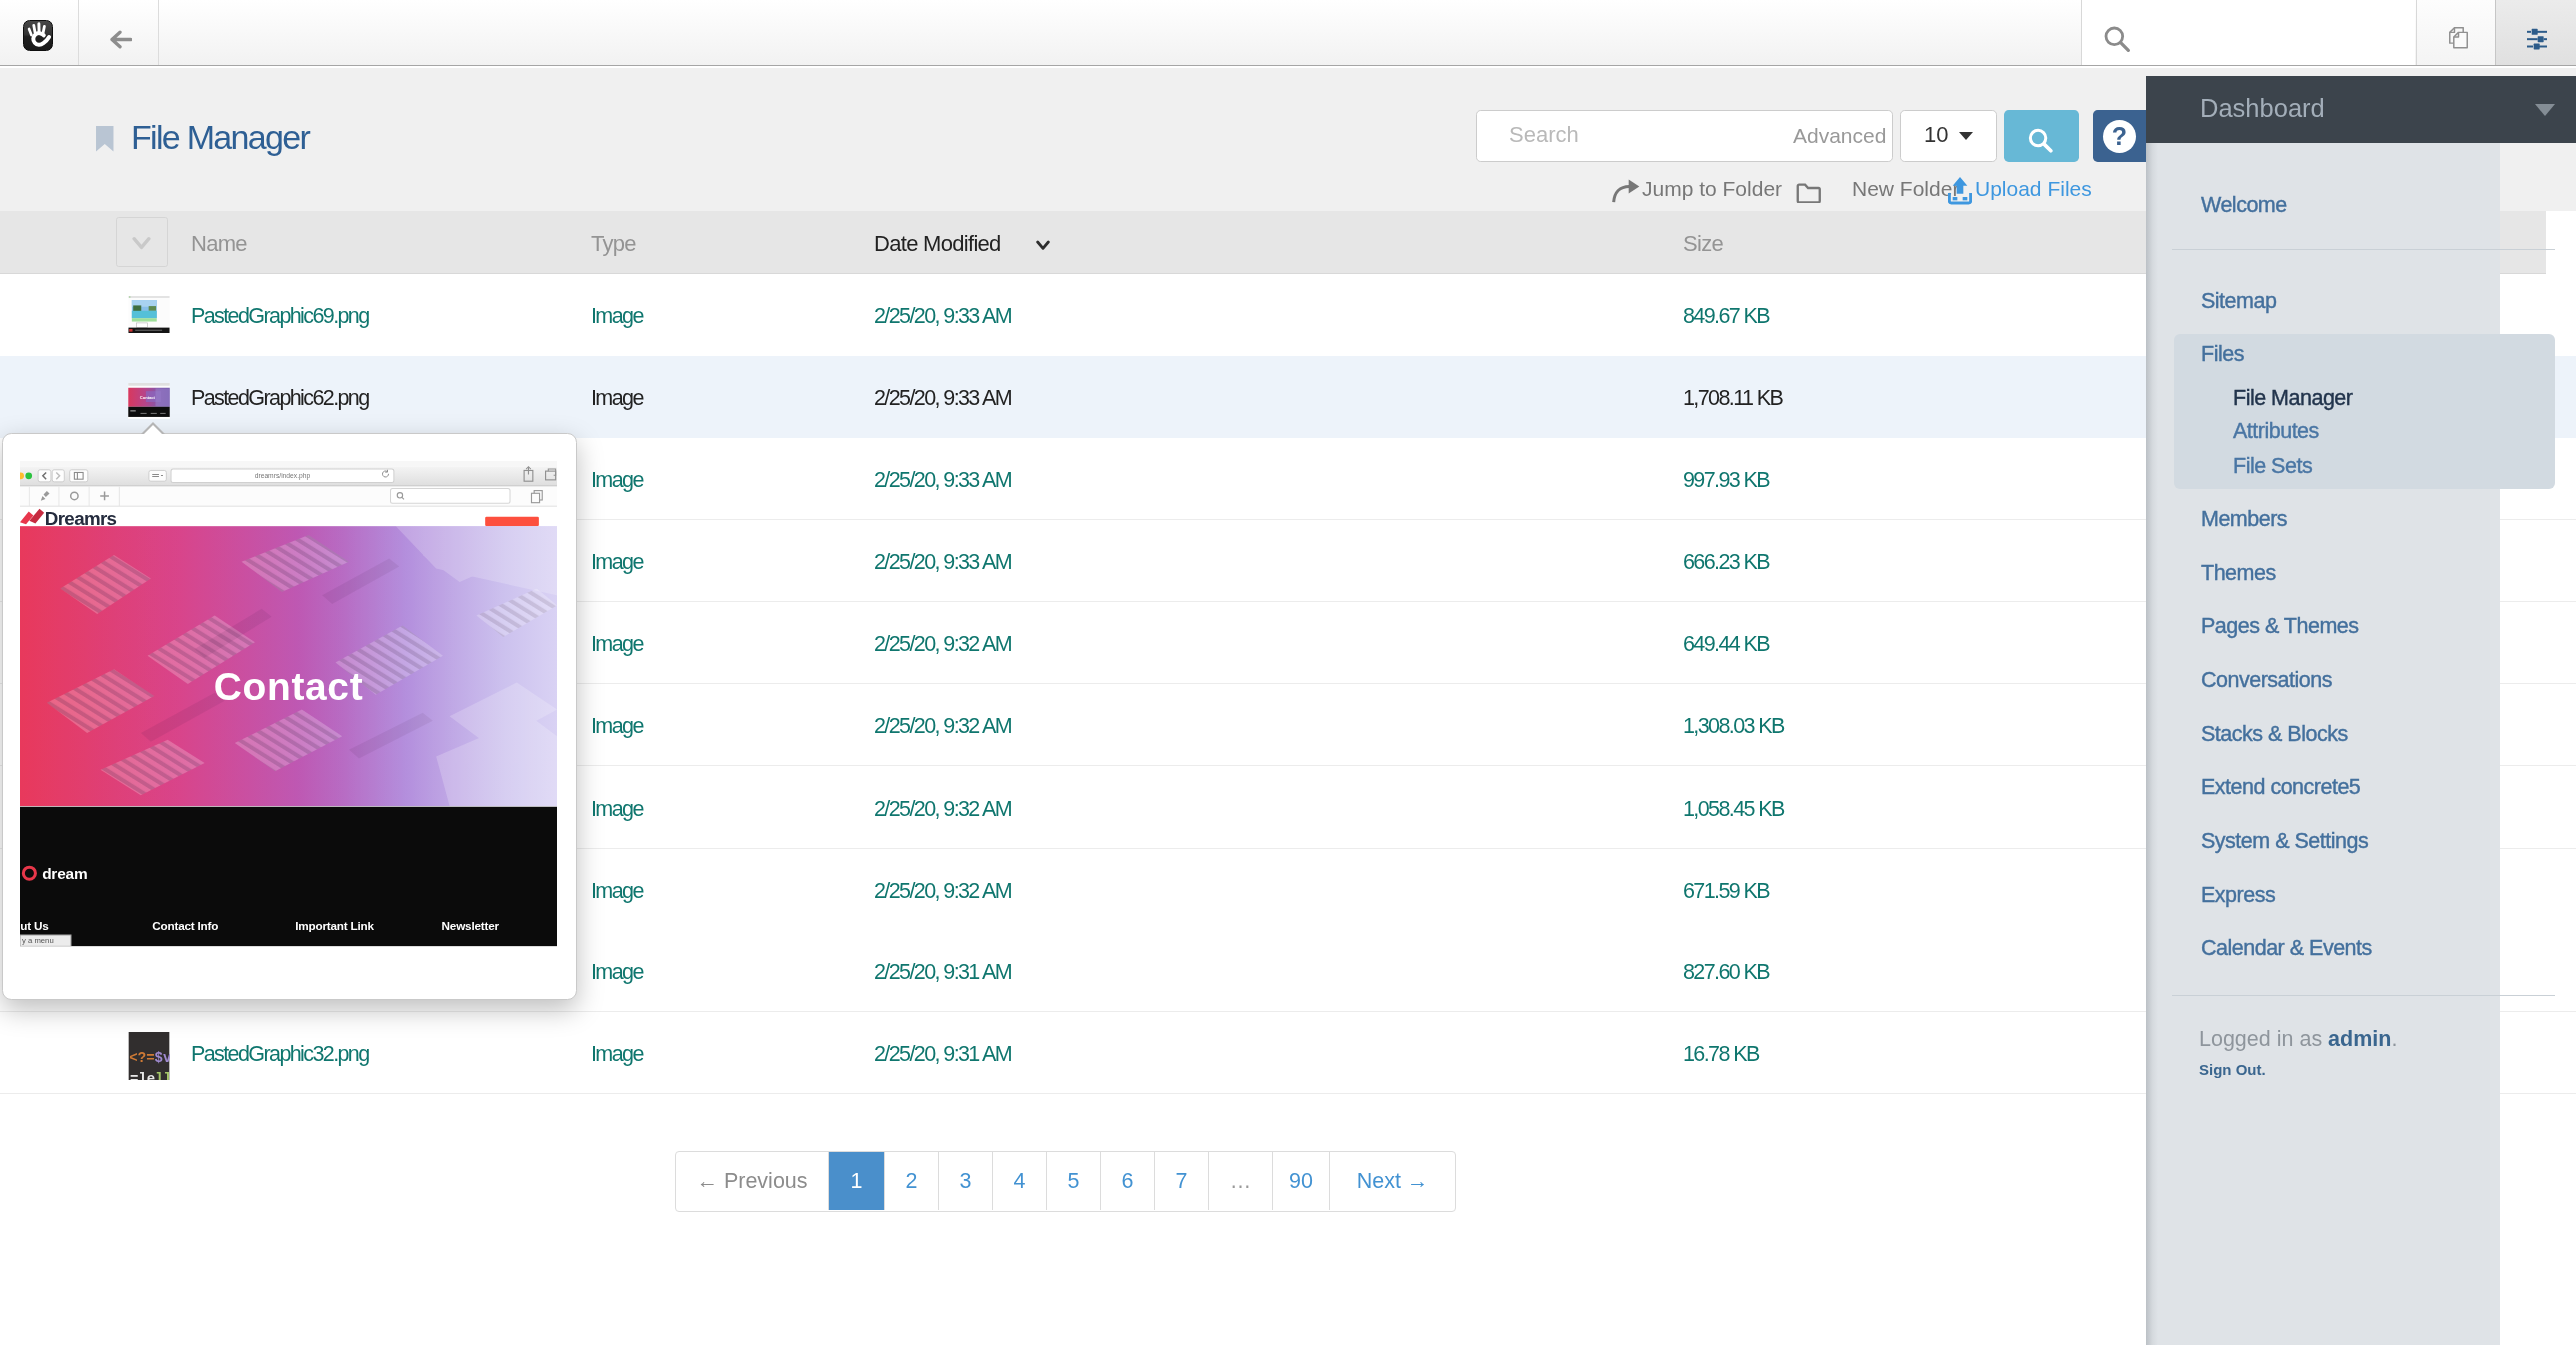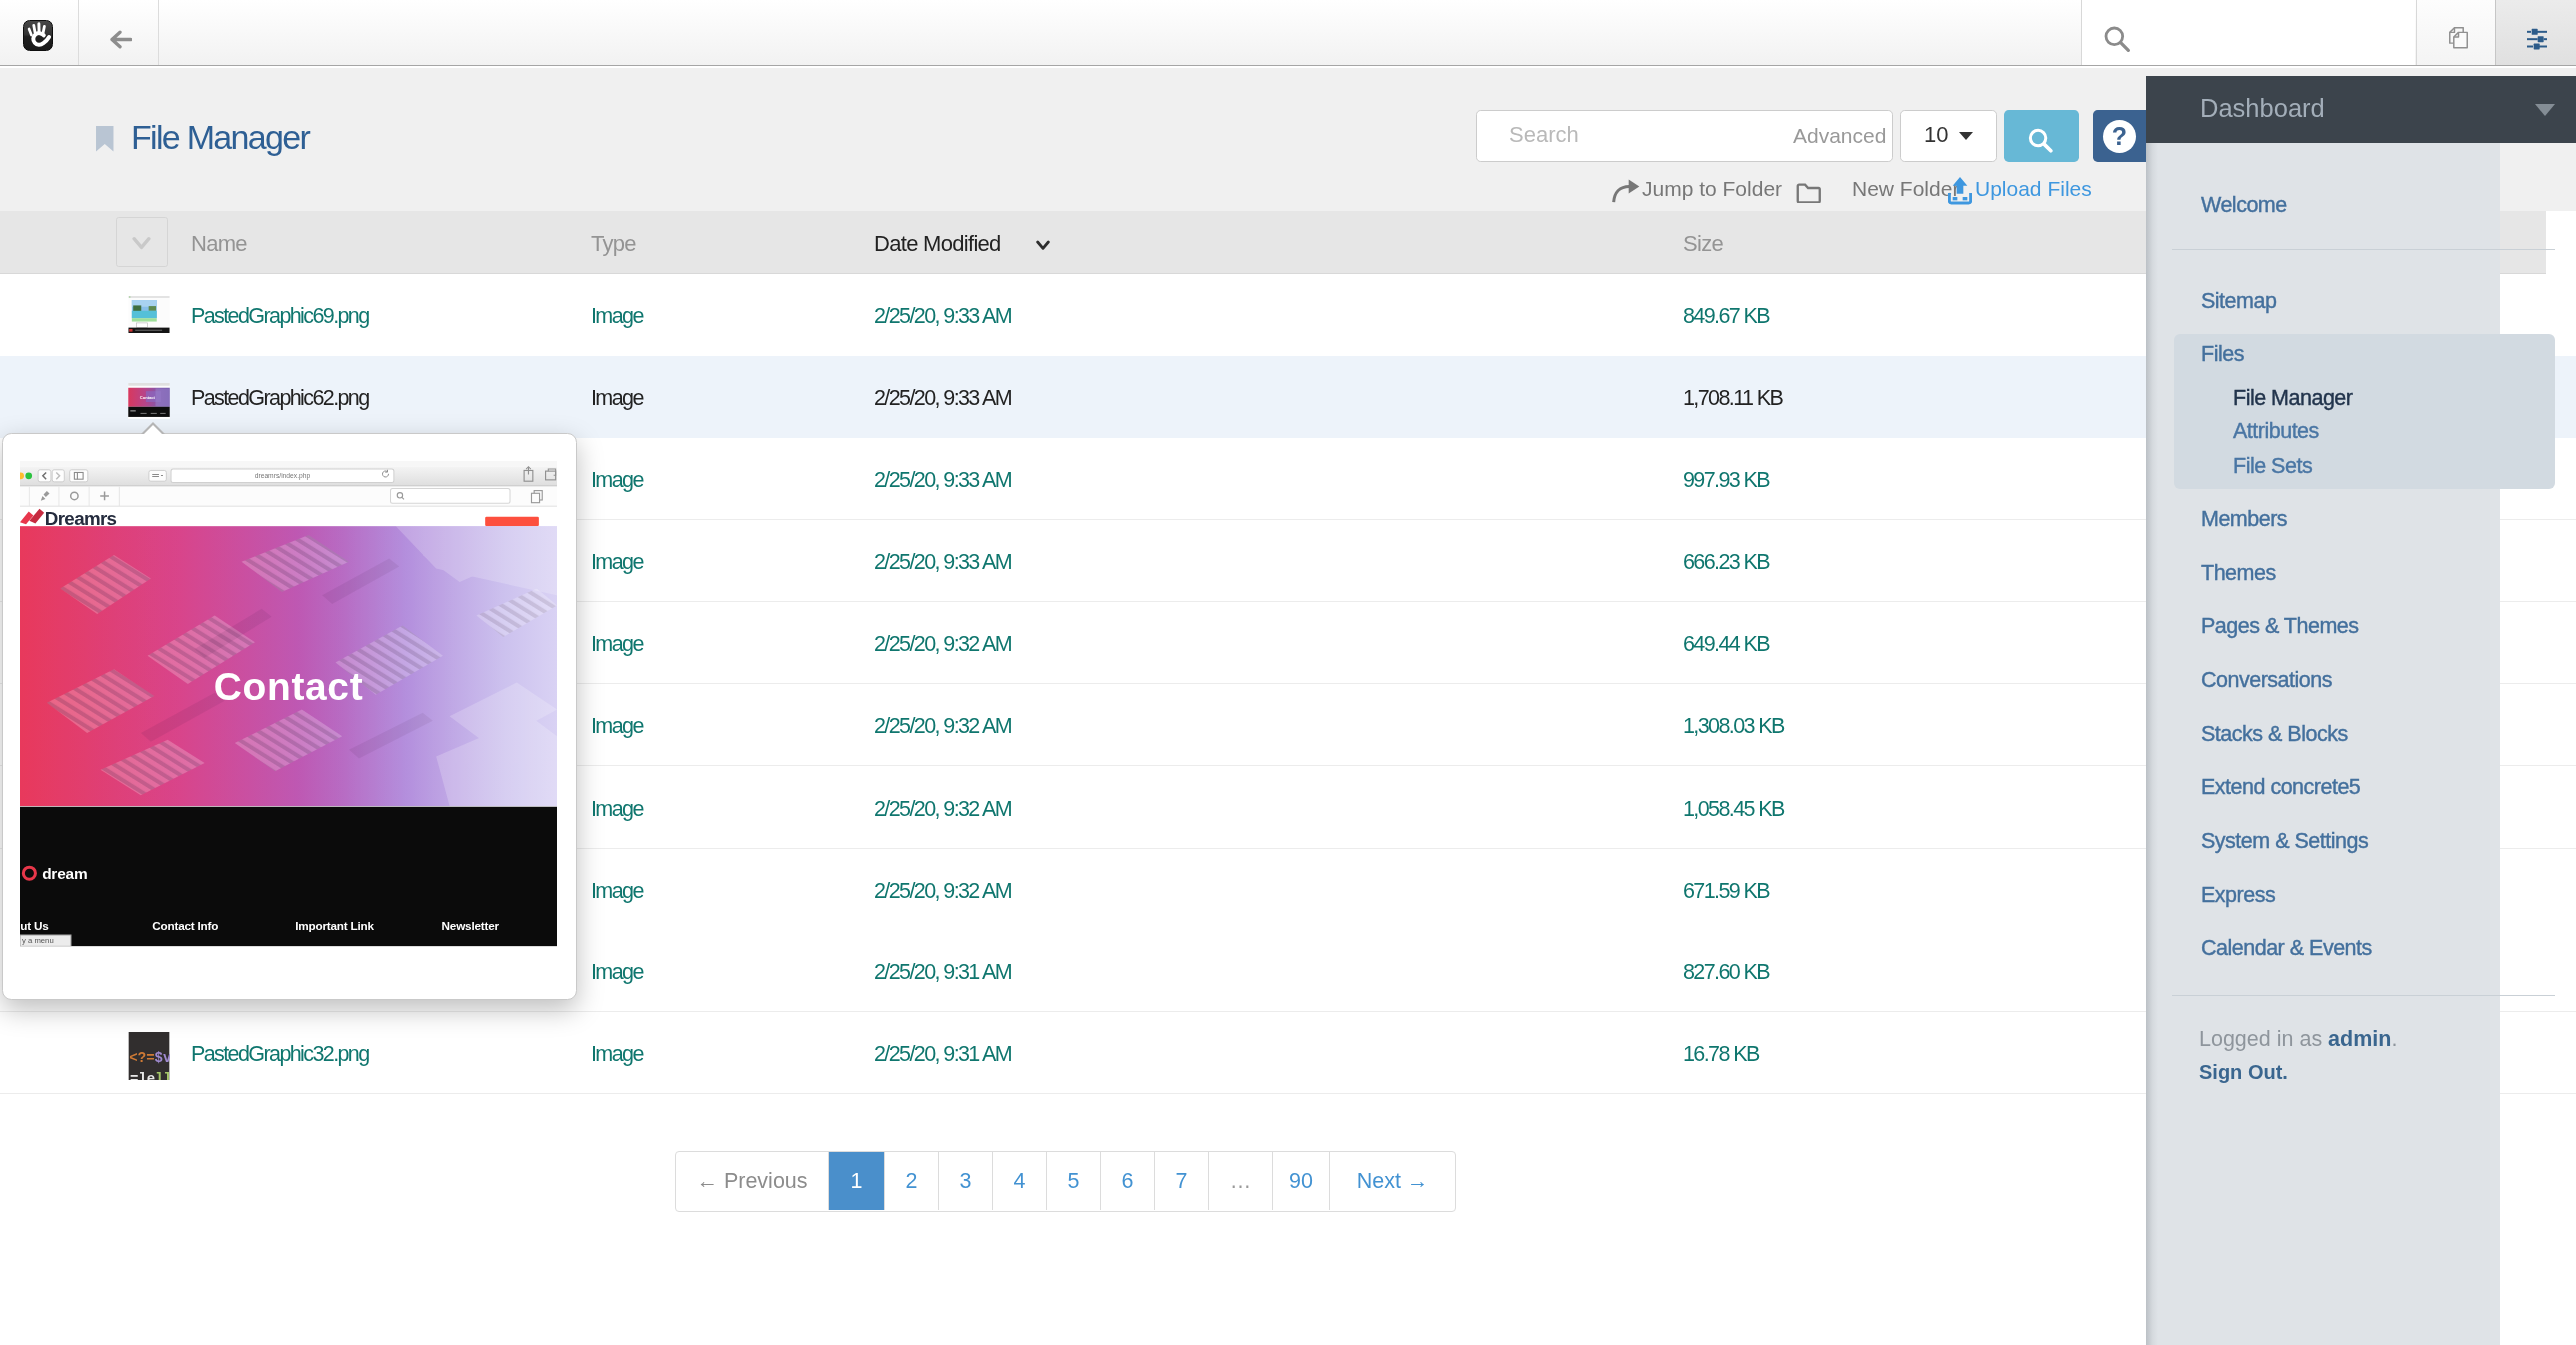--- a/index.html
+++ b/index.html
@@ -434,7 +434,7 @@
     <div class="abs sb-item" style="top:860px;">Calendar &amp; Events</div>
     <div class="abs sb-div" style="top:919px;"></div>
     <div class="abs" style="left:53px; top:951px; font-size:21.5px; color:#8e959c;">Logged in as <b style="color:#3a668f;">admin</b>.</div>
-    <div class="abs" style="left:53px; top:985px; font-size:20px; font-weight:bold; color:#3a668f;">Sign Out.</div>
+    <div class="abs" style="left:53px; top:985px; font-size:15px; font-weight:bold; color:#3a668f;">Sign Out.</div>
   </div>
 </div>
 

